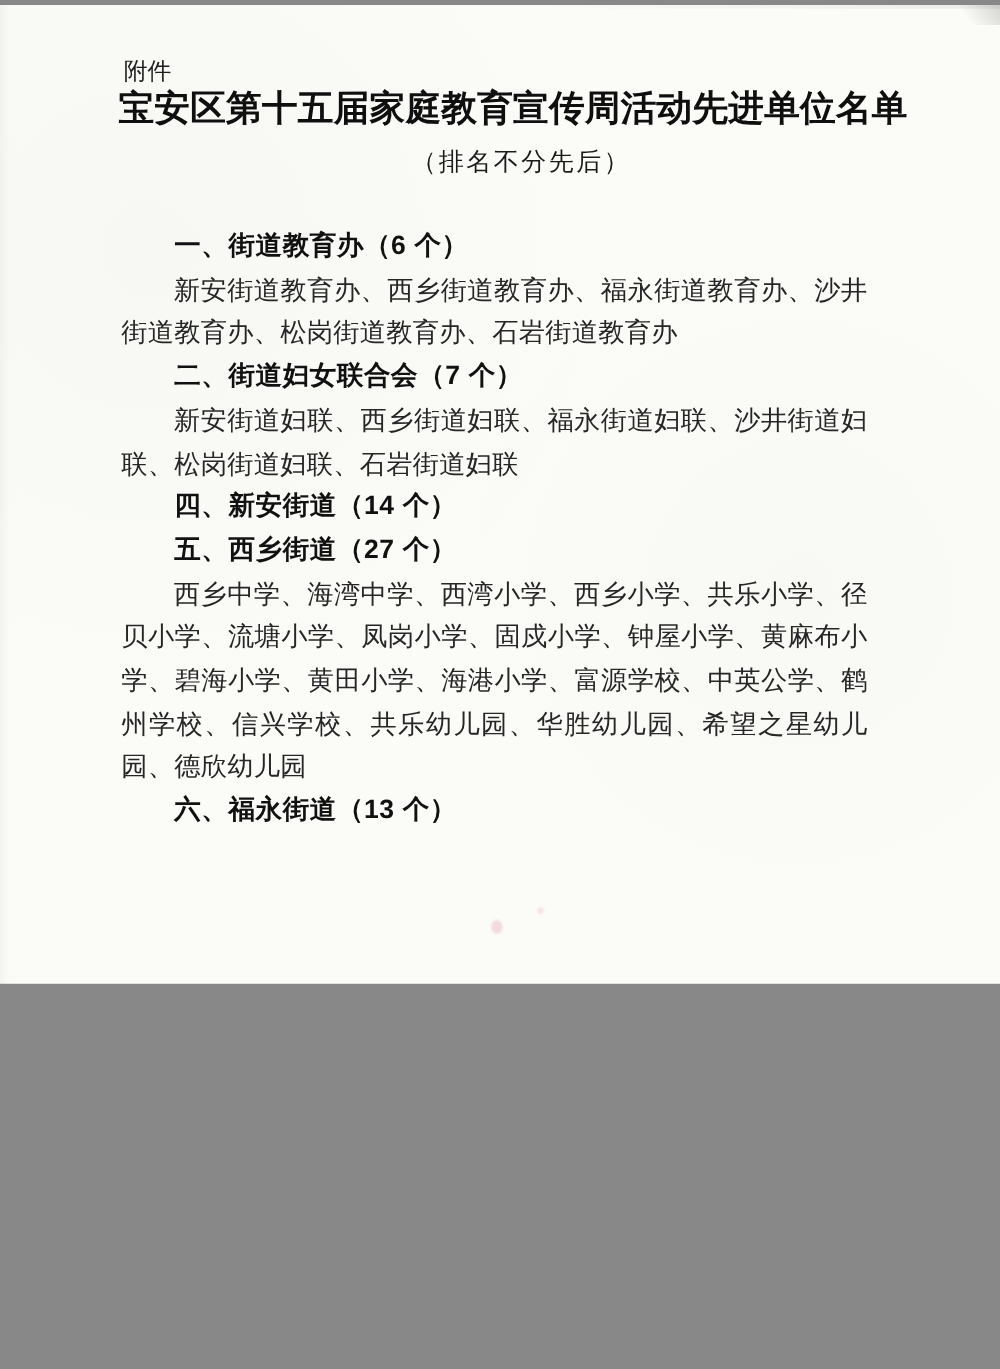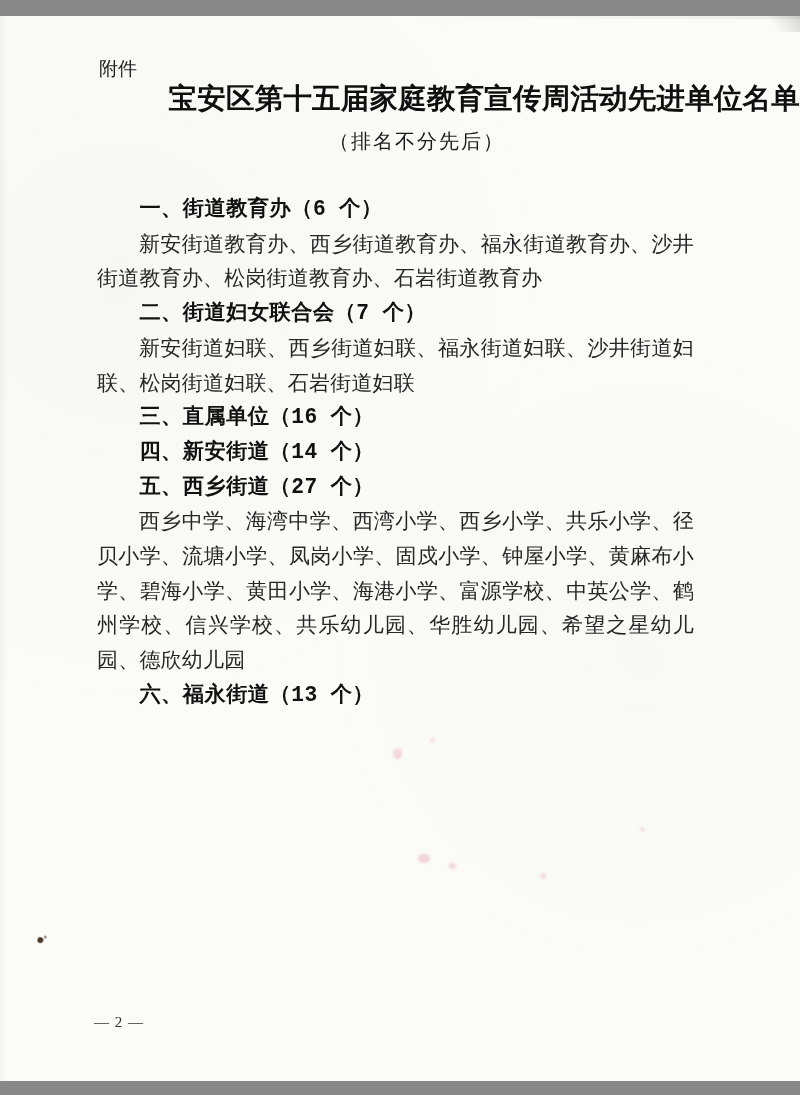--- a/index.html
+++ b/index.html
@@ -5,8 +5,8 @@
   html,body{margin:0;padding:0;background:#888;}
   .page{
     position:relative;
-    width:800px;height:1065px;
-    margin:16px auto;
+    width:800px;height:783px;
+    margin:4px auto;
     background:#fbfbf8;
     background-image:
       radial-gradient(circle at 15% 25%, rgba(0,0,0,0.015), transparent 45%),

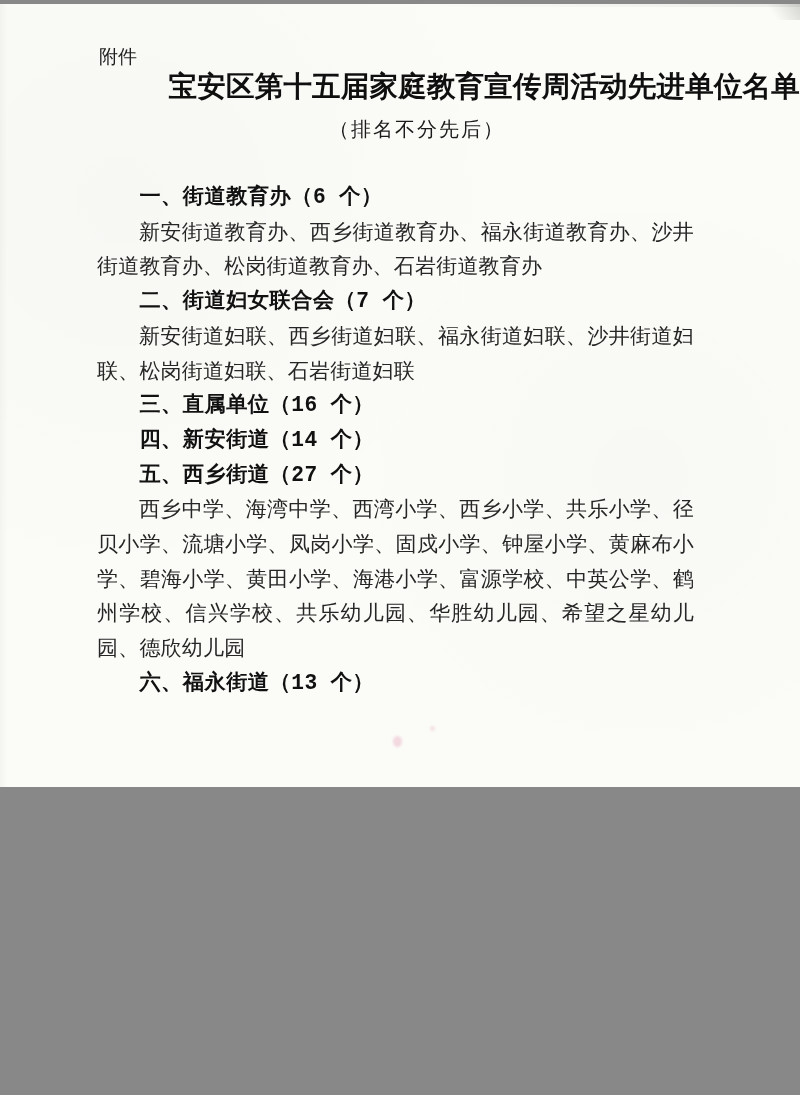--- a/index.html
+++ b/index.html
@@ -22,7 +22,7 @@
   }
   .title{
     position:absolute;left:0;right:0;top:64px;margin:0;
-    text-align:right;
+    text-align:center;
     font-size:28.5px;font-weight:bold;color:#0f0f0f;
     letter-spacing:0.2px;
     font-family:"Liberation Serif","DejaVu Serif",serif;

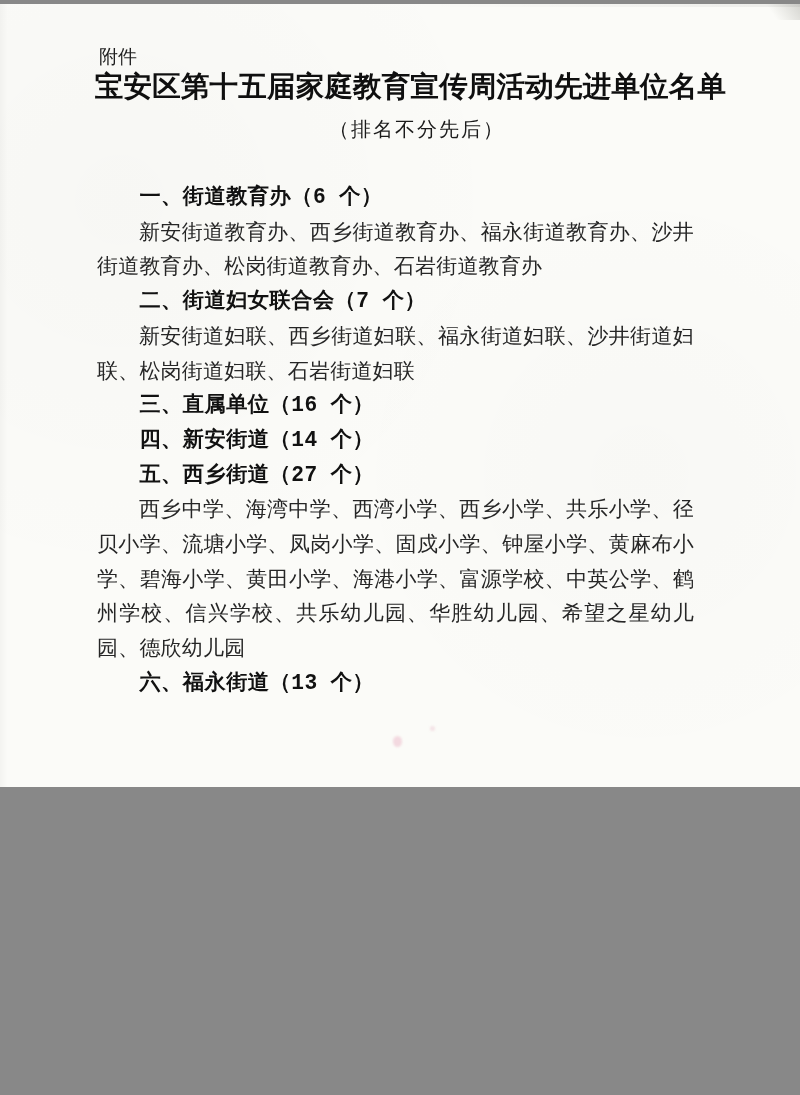--- a/index.html
+++ b/index.html
@@ -42,7 +42,7 @@
   .content h2{
     margin:0;
     font-size:21.2px;font-weight:bold;color:#111;
-    font-family:Liberation Mono, monospace;
+    font-family:Liberation Sans, sans-serif;
     text-indent:2em;line-height:34.7px;text-align:left;
     letter-spacing:0.5px;
   }

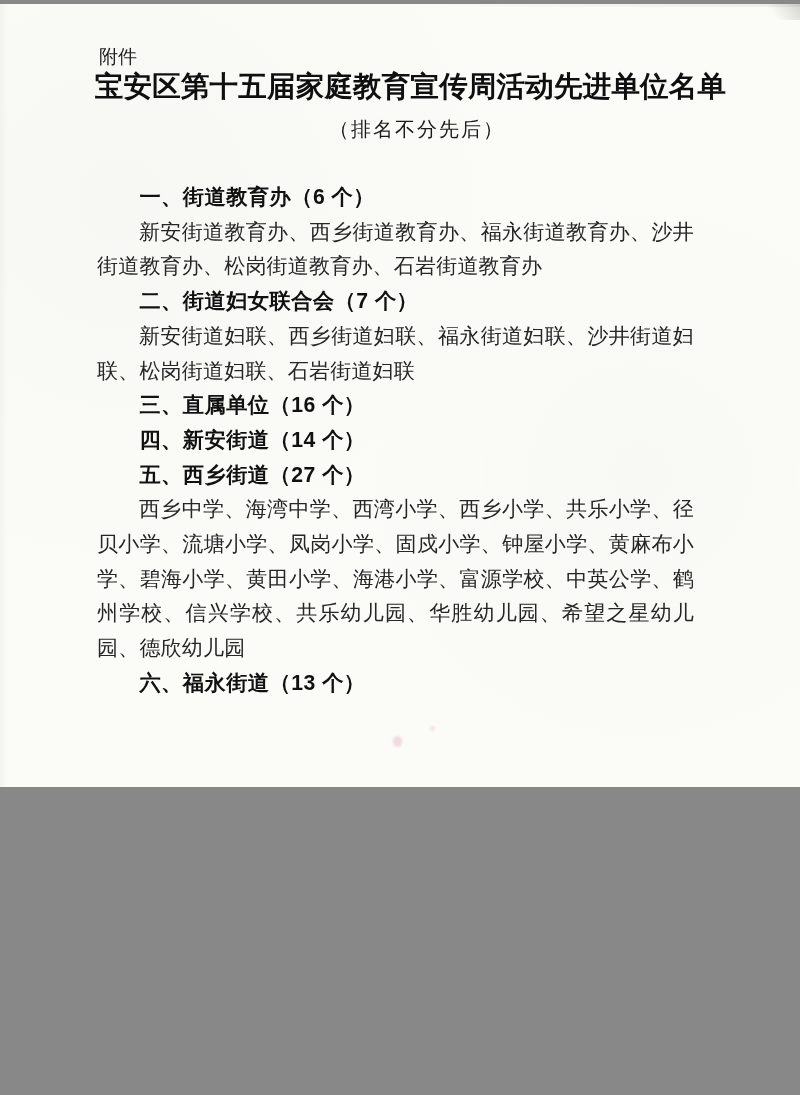--- a/index.html
+++ b/index.html
@@ -108,7 +108,6 @@
     </section>
 
     <section>
-      <h2>三、直属单位（16 个）</h2>
     </section>
 
     <section>

